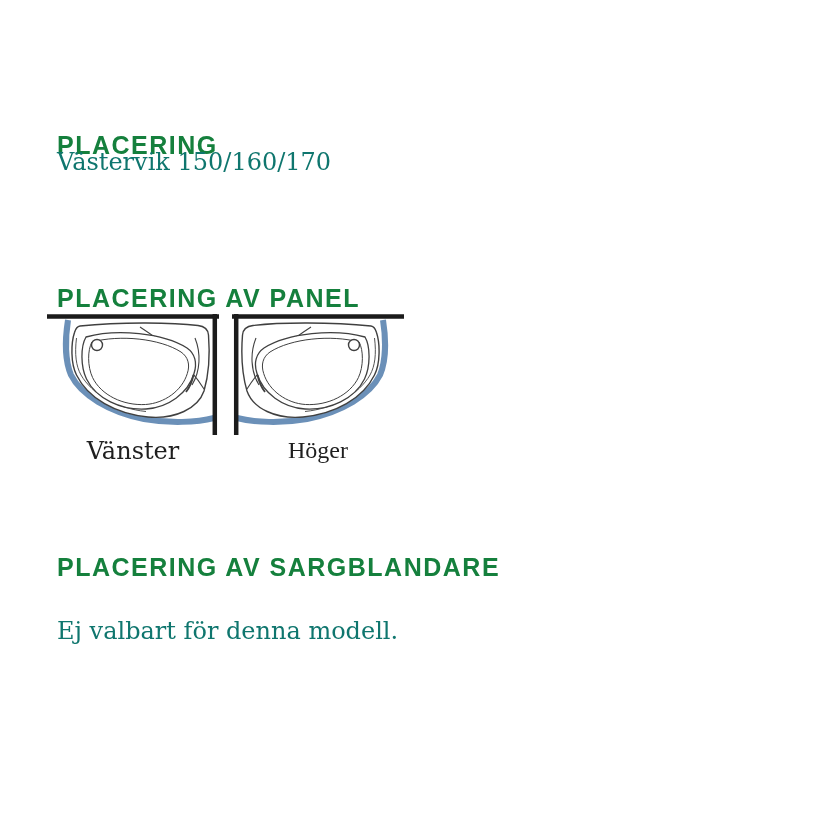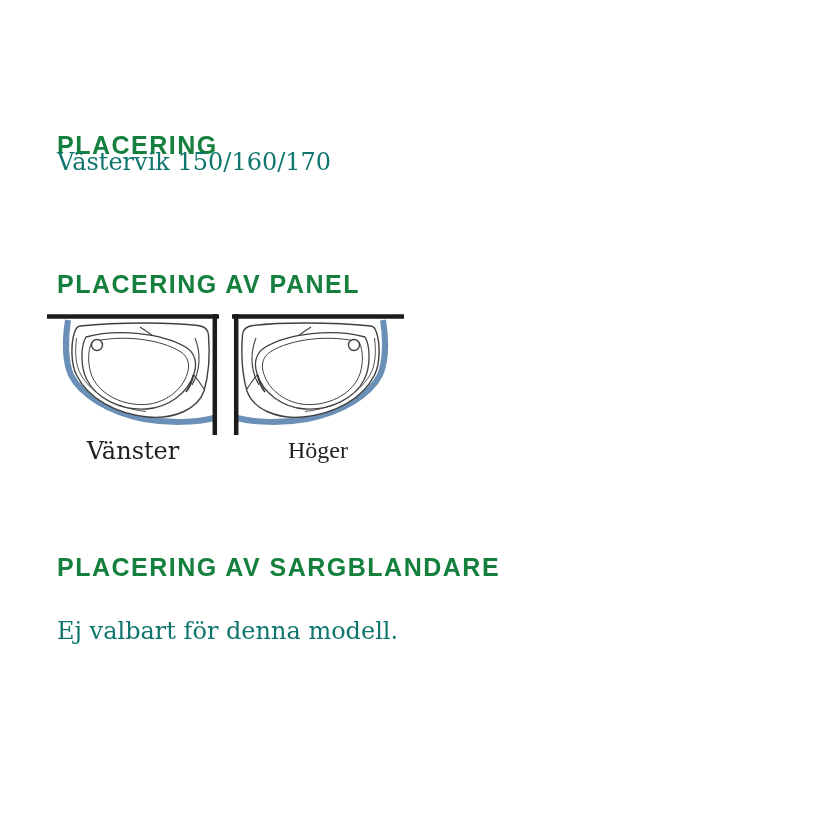--- a/index.html
+++ b/index.html
@@ -20,7 +20,7 @@
   }
   #h-placering{top:111px;}
   #subtitle{top:148px;}
-  #h-panel{top:250px;}
+  #h-panel{top:264px;}
   #h-sarg{top:533px;text-align:center;}
   #note{top:617px;}
   .diagram-wrap{position:absolute;top:314px;left:0;width:726px;height:150px;}

